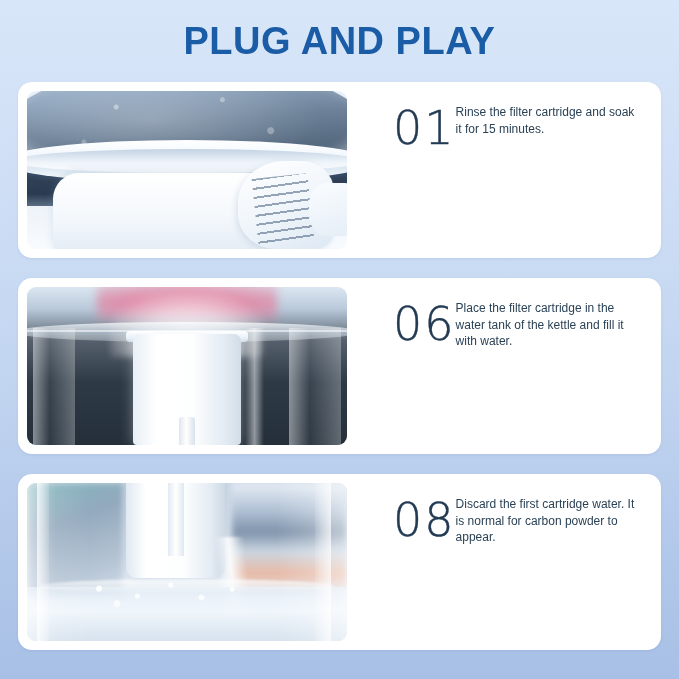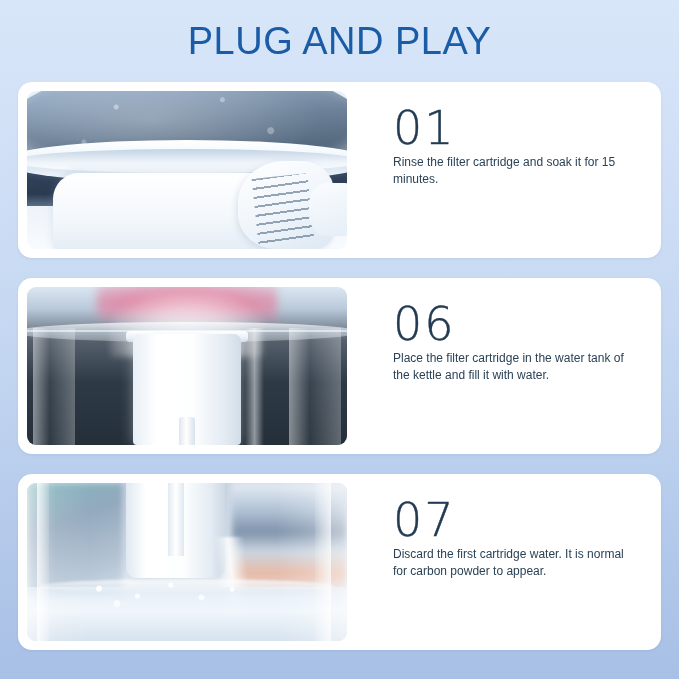--- a/index.html
+++ b/index.html
@@ -33,7 +33,7 @@
   .page-title {
     font-family: "Liberation Sans", sans-serif;
     font-size: 38px;
-    font-weight: normal;
+    font-weight: bold;
     letter-spacing: 0.5px;
     color: #1a5ca5;
     text-align: center;

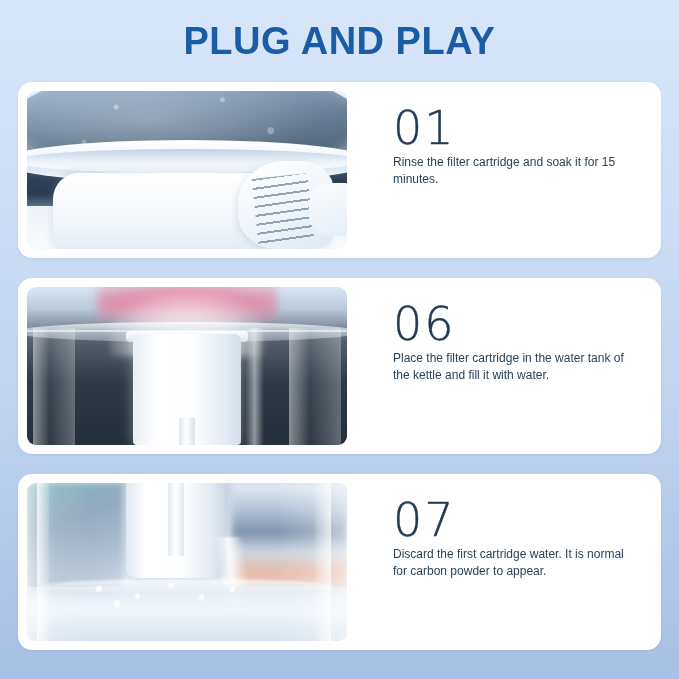--- a/index.html
+++ b/index.html
@@ -73,7 +73,7 @@
     flex: 1;
     padding: 22px 26px 0 46px;
     display: flex;
-    flex-direction: column;
+    flex-direction: row;
     justify-content: flex-start;
   }
 

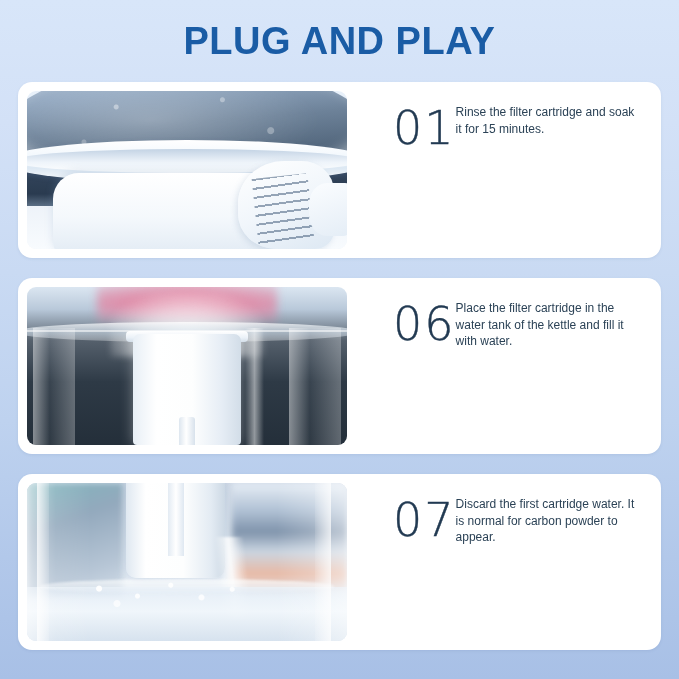--- a/index.html
+++ b/index.html
@@ -412,7 +412,7 @@
       <div class="p3-wallR"></div>
     </div>
     <div class="card-body">
-      <div class="step-number">07</div>
+      <div class="step-number">08</div>
       <div class="step-text">Discard the first cartridge water. It is normal for carbon powder to appear.</div>
     </div>
   </div>

